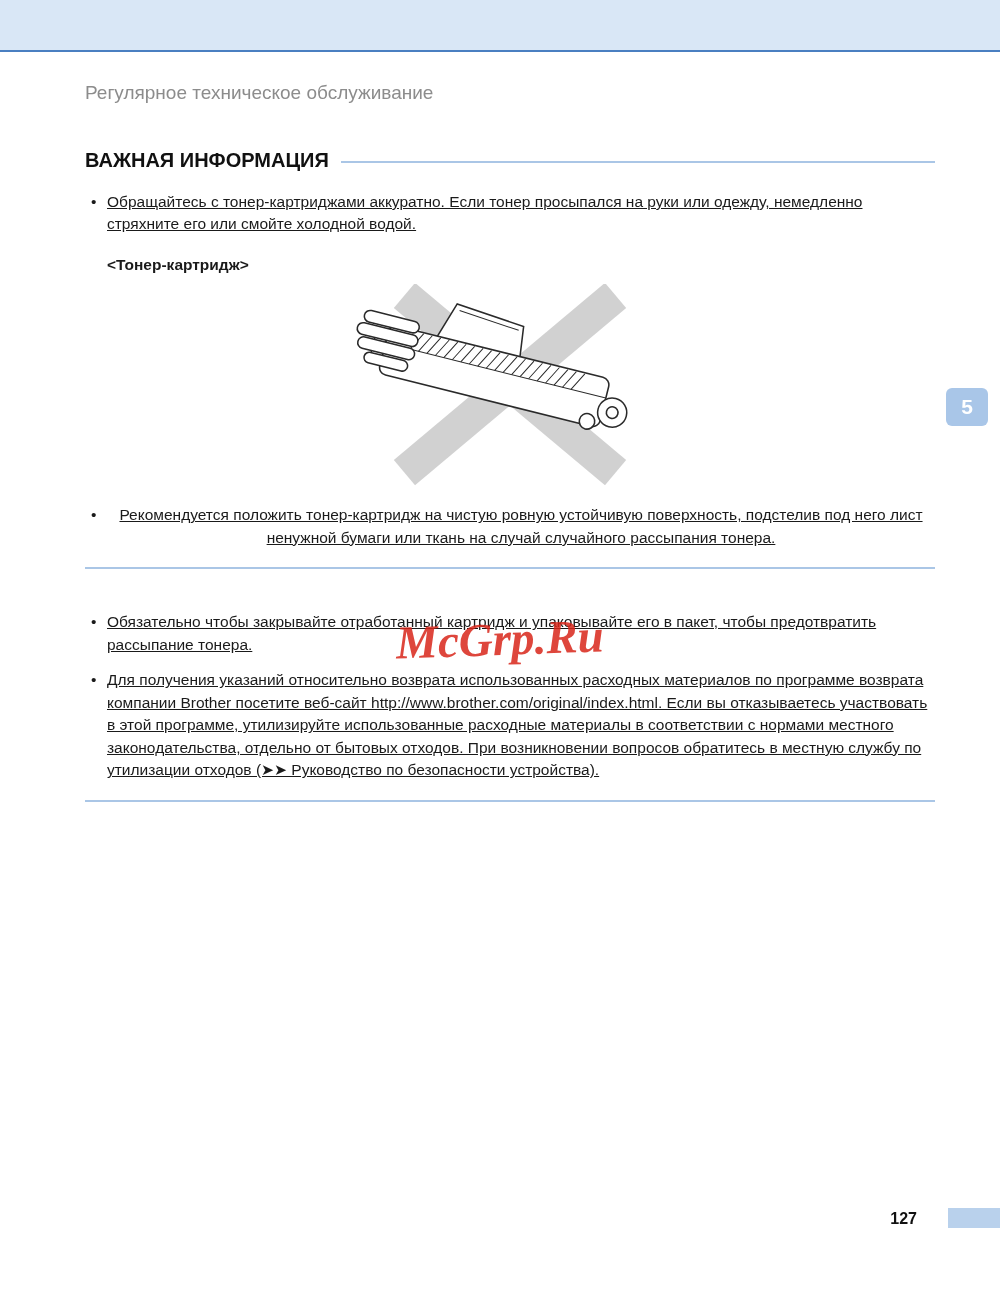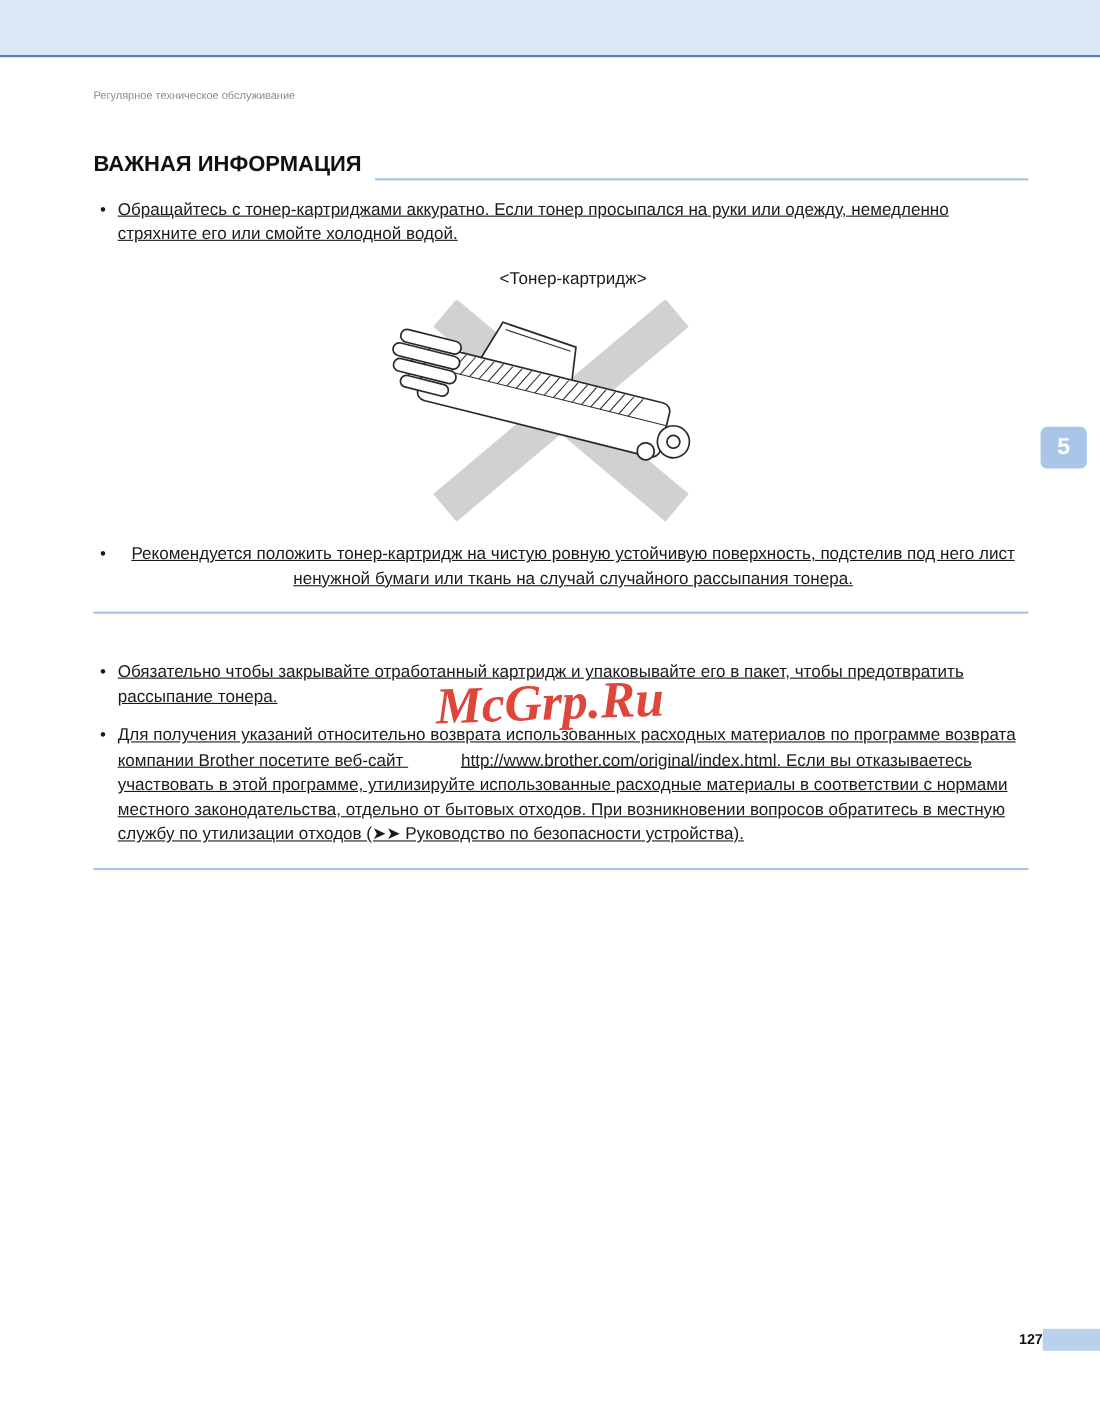--- a/index.html
+++ b/index.html
@@ -23,7 +23,7 @@
 
   .running-header {
     margin: 30px 65px 0 85px;
-    font-size: 10px;
+    font-size: 19px;
     color: #8c8c8c;
   }
 

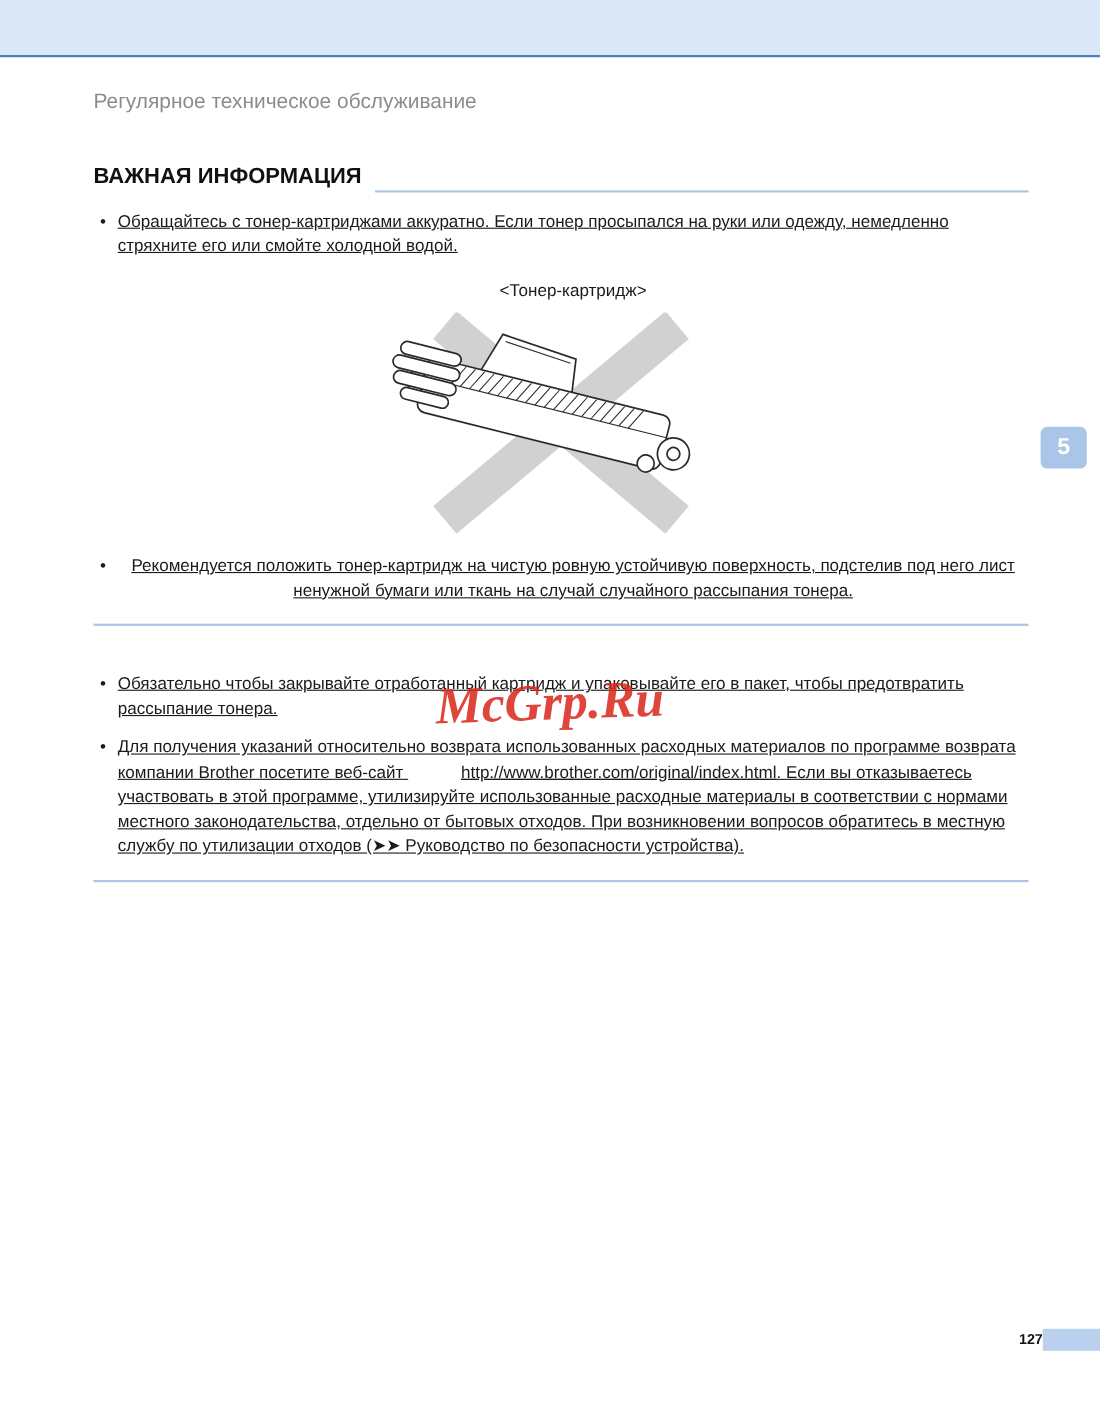--- a/index.html
+++ b/index.html
@@ -33,7 +33,7 @@
     line-height: 1.45;
   }
 
-  .title-row { display: flex; align-items: flex-end; gap: 12px; }
+  .title-row { display: flex; align-items: center; gap: 12px; }
   .title-row h2 { font-size: 20px; font-weight: bold; color: #111; white-space: nowrap; }
   .title-rule { flex: 1; height: 2px; background: #aac6e6; margin-top: 3px; }
 

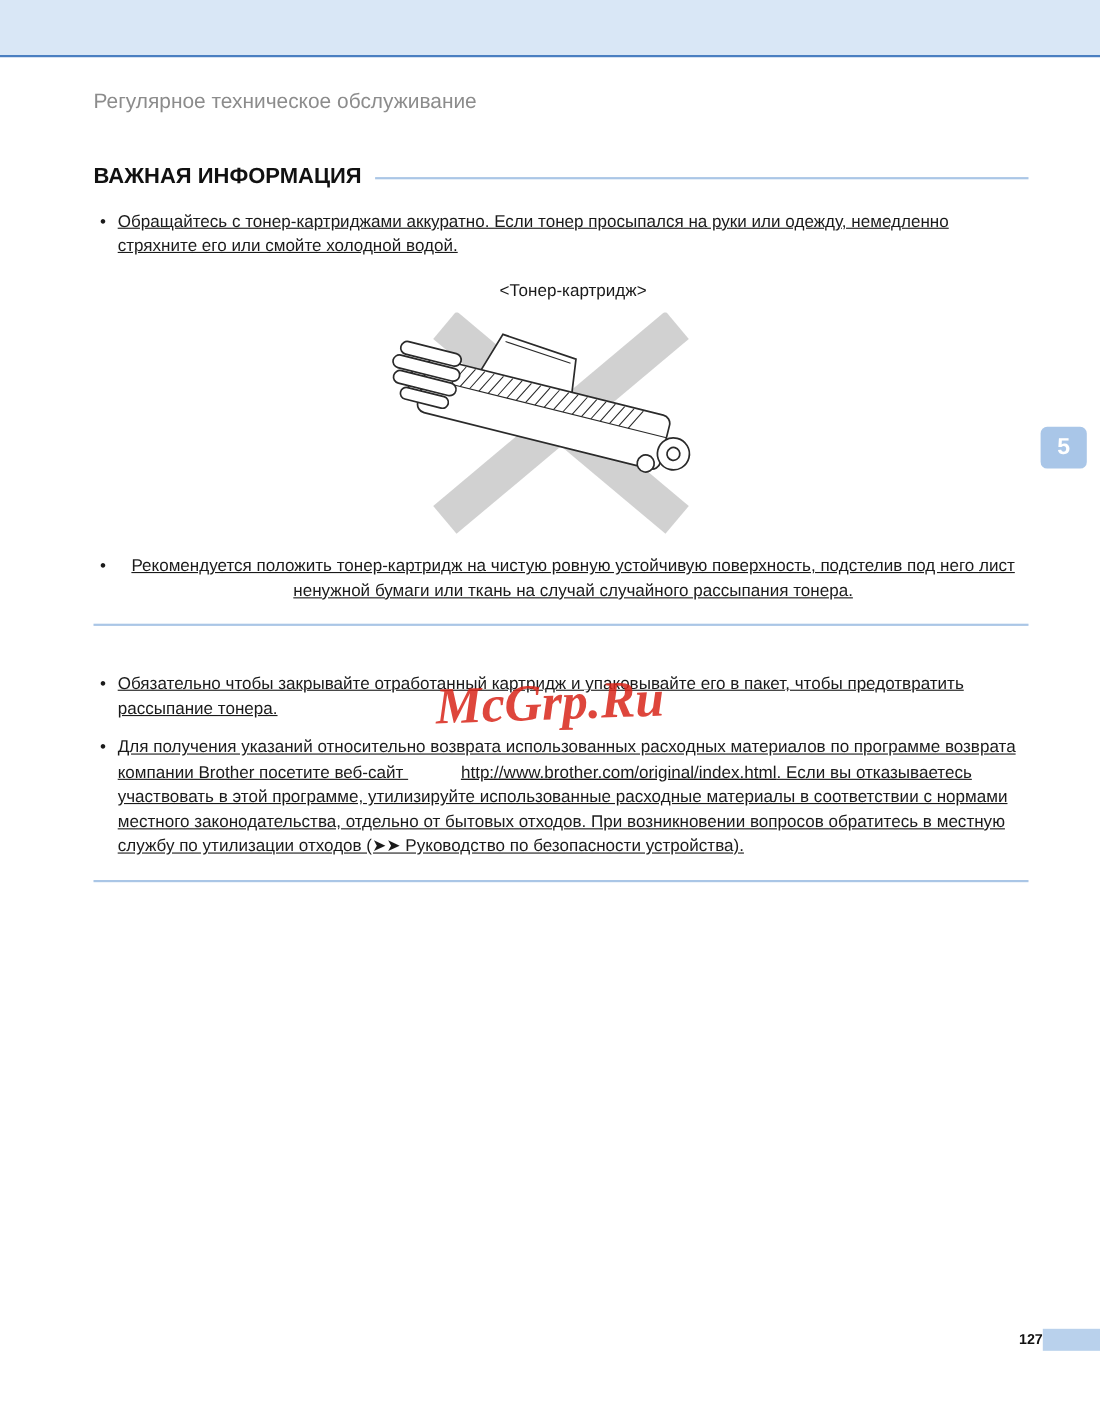--- a/index.html
+++ b/index.html
@@ -41,7 +41,7 @@
   ul.bullets li { position: relative; padding-left: 22px; margin-bottom: 13px; }
   ul.bullets li::before { content: "•"; position: absolute; left: 6px; color: #1a1a1a; }
 
-  .figure-label { font-weight: normal; margin: 18px 0 0 22px; text-align: center; }
+  .figure-label { font-weight: bold; margin: 18px 0 0 22px; }
 
   .figure { width: 340px; margin: 8px auto 0; }
   .figure svg { display: block; width: 330px; height: 204px; margin: 0 auto; }

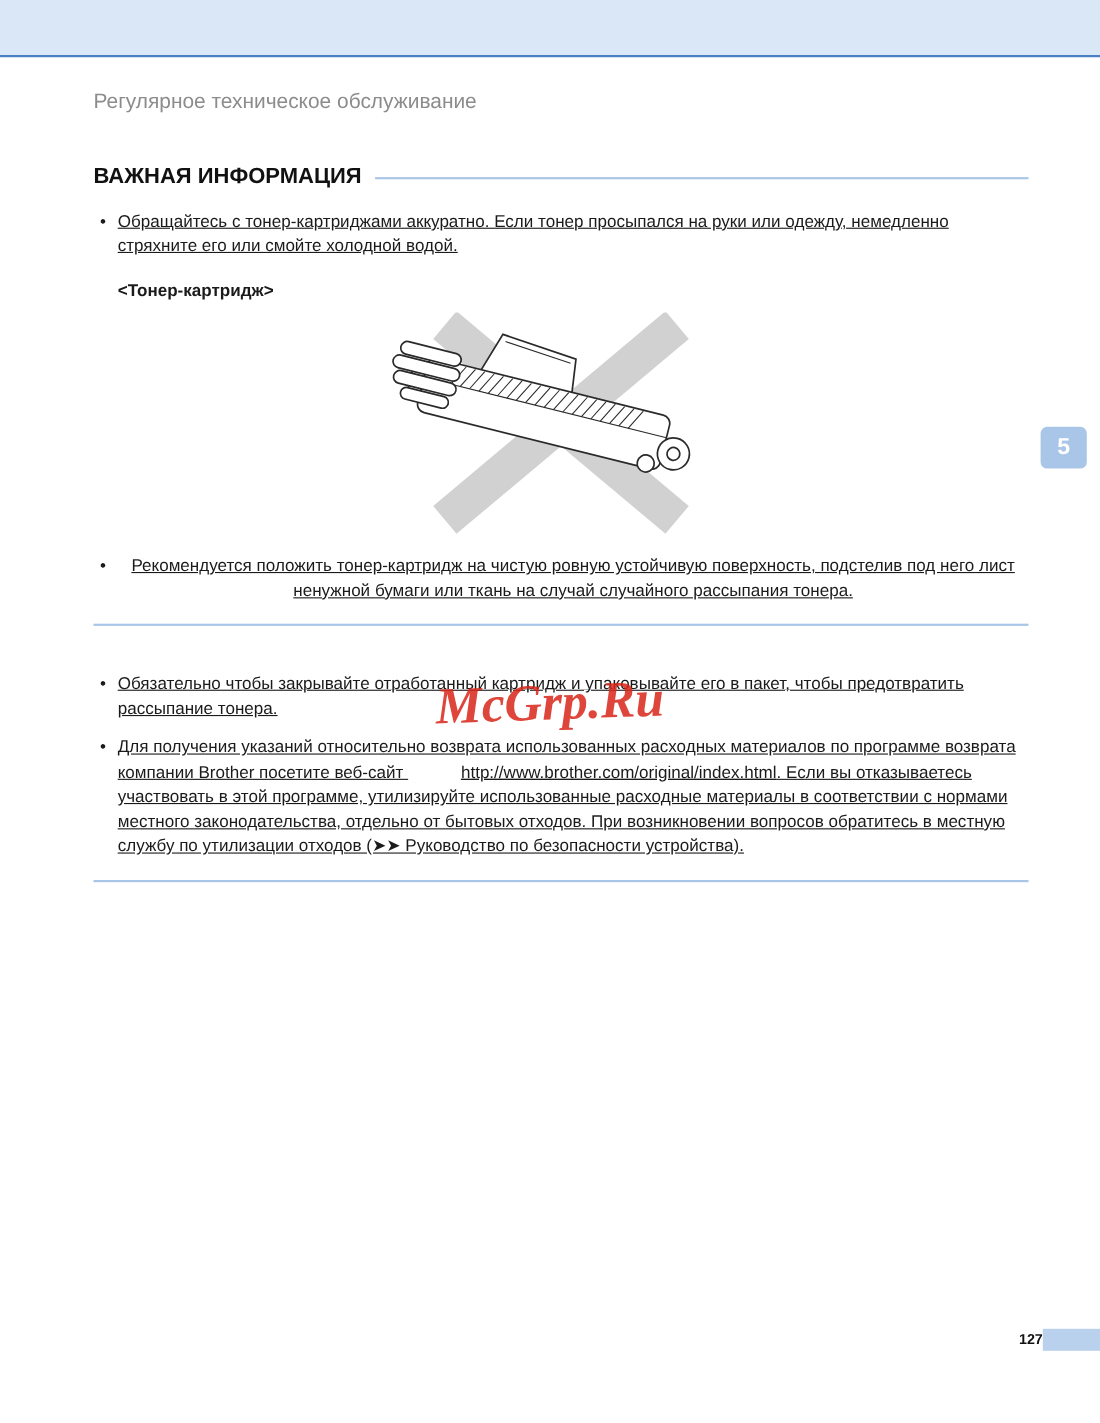--- a/index.html
+++ b/index.html
@@ -52,7 +52,7 @@
 
   .note-section { margin-top: 42px; }
 
-  .doc-link { color: #1a1a1a; text-decoration: underline; margin-left: 48px; }
+  .doc-link { color: #1a1a1a; text-decoration: underline; }
 
   .watermark {
     position: absolute;

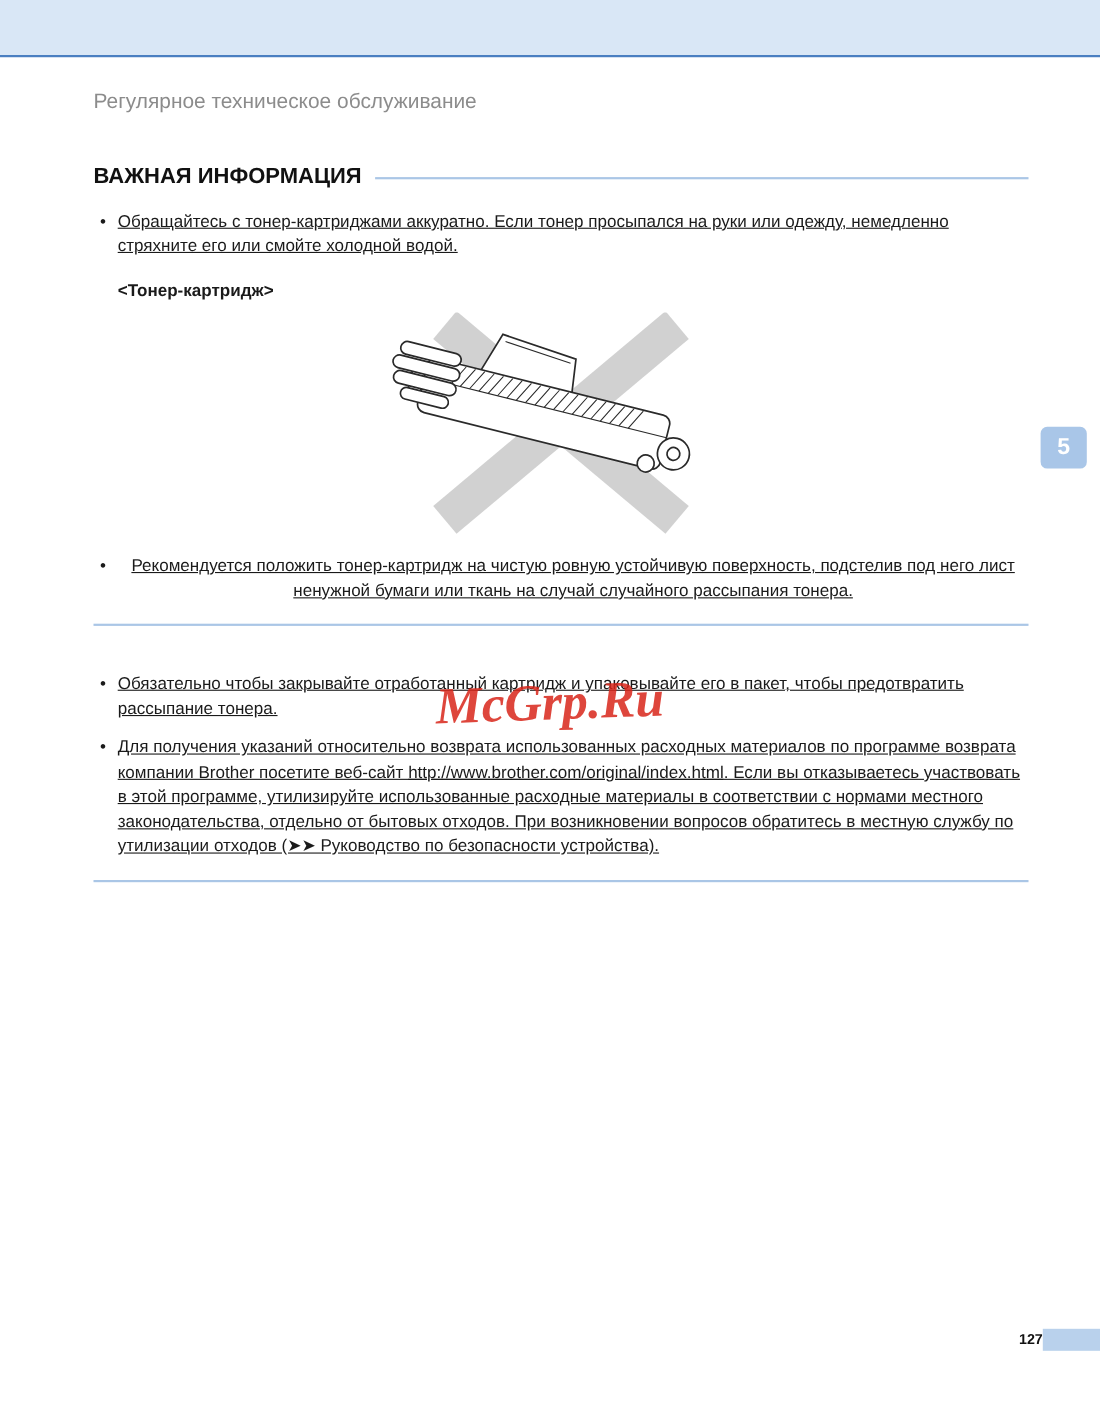--- a/index.html
+++ b/index.html
@@ -87,9 +87,9 @@
   .page-number {
     position: absolute;
     top: 1210px;
-    right: 52px;
+    right: 83px;
     font-weight: bold;
-    font-size: 13px;
+    font-size: 16px;
     color: #111;
   }
 

